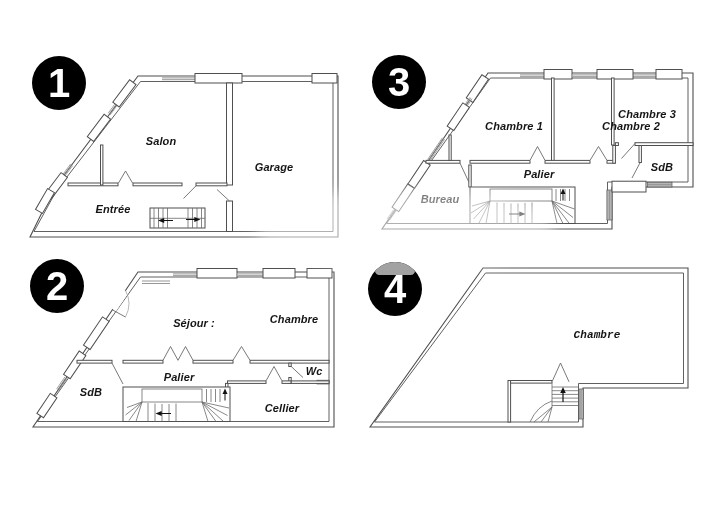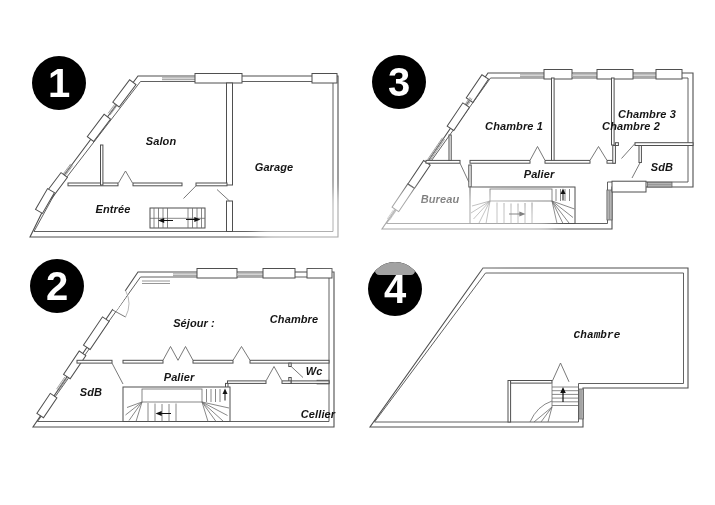--- a/index.html
+++ b/index.html
@@ -207,7 +207,7 @@
     <div class="rlabel" style="left:159px;top:127px;">Palier</div>
     <div class="rlabel" style="left:294px;top:121px;">Wc</div>
     <div class="rlabel" style="left:71px;top:142px;">SdB</div>
-    <div class="rlabel" style="left:262px;top:164px;margin-left:36px;">Cellier</div>
+    <div class="rlabel" style="left:262px;top:158px;">Cellier</div>
   </div>
 
   <div class="plan plan4">

